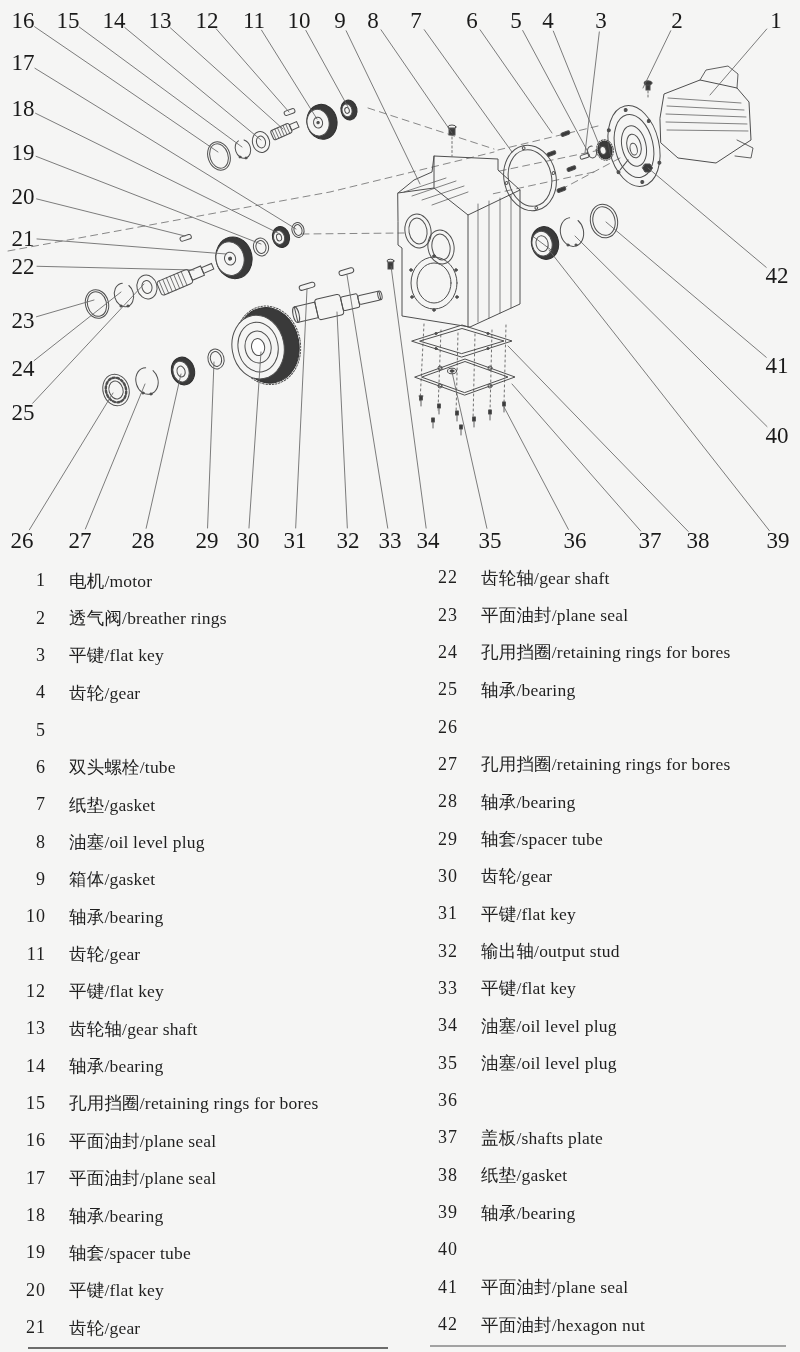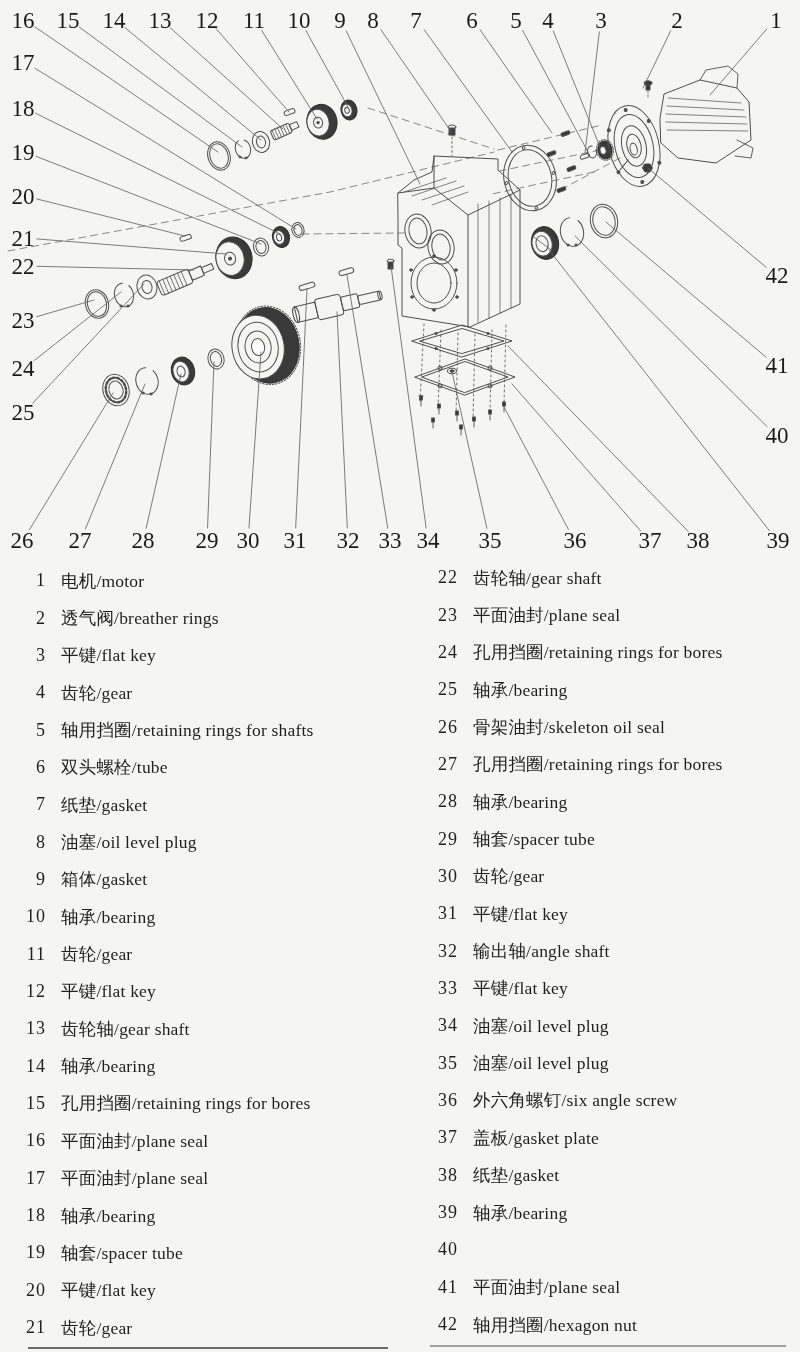--- a/index.html
+++ b/index.html
@@ -12,7 +12,7 @@
   .row{height:37.35px;display:flex;align-items:center;color:#1f1f1f;}
   .row .num{display:inline-block;width:28px;text-align:right;font-size:18px;letter-spacing:1px;flex:0 0 auto;}
   #col-right .row .num{width:40px;}
-  .row .label{margin-left:15px;font-size:17.5px;letter-spacing:.2px;white-space:nowrap;}
+  .row .label{margin-left:23px;font-size:17.5px;letter-spacing:.2px;white-space:nowrap;}
   .scanline{position:absolute;height:2px;background:#3e3e3e;opacity:.75;}
   #scanline-a{left:28px;top:1347px;width:360px;}
   #scanline-b{left:430px;top:1345px;width:356px;opacity:.45;}

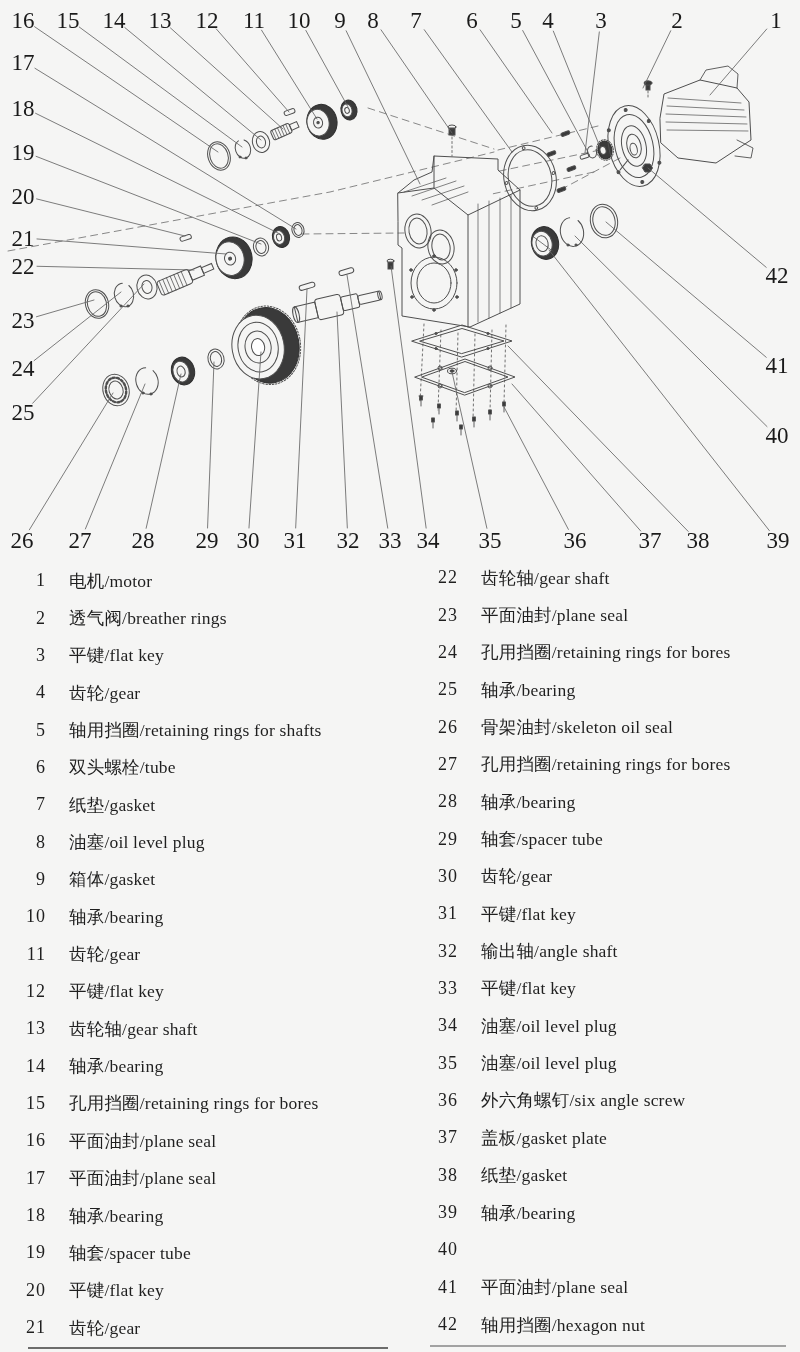--- a/index.html
+++ b/index.html
@@ -422,7 +422,6 @@
 
   <div class="row">
     <span class="num">5</span>
-    <span class="label">轴用挡圈/retaining rings for shafts</span>
   </div>
 
   <div class="row">

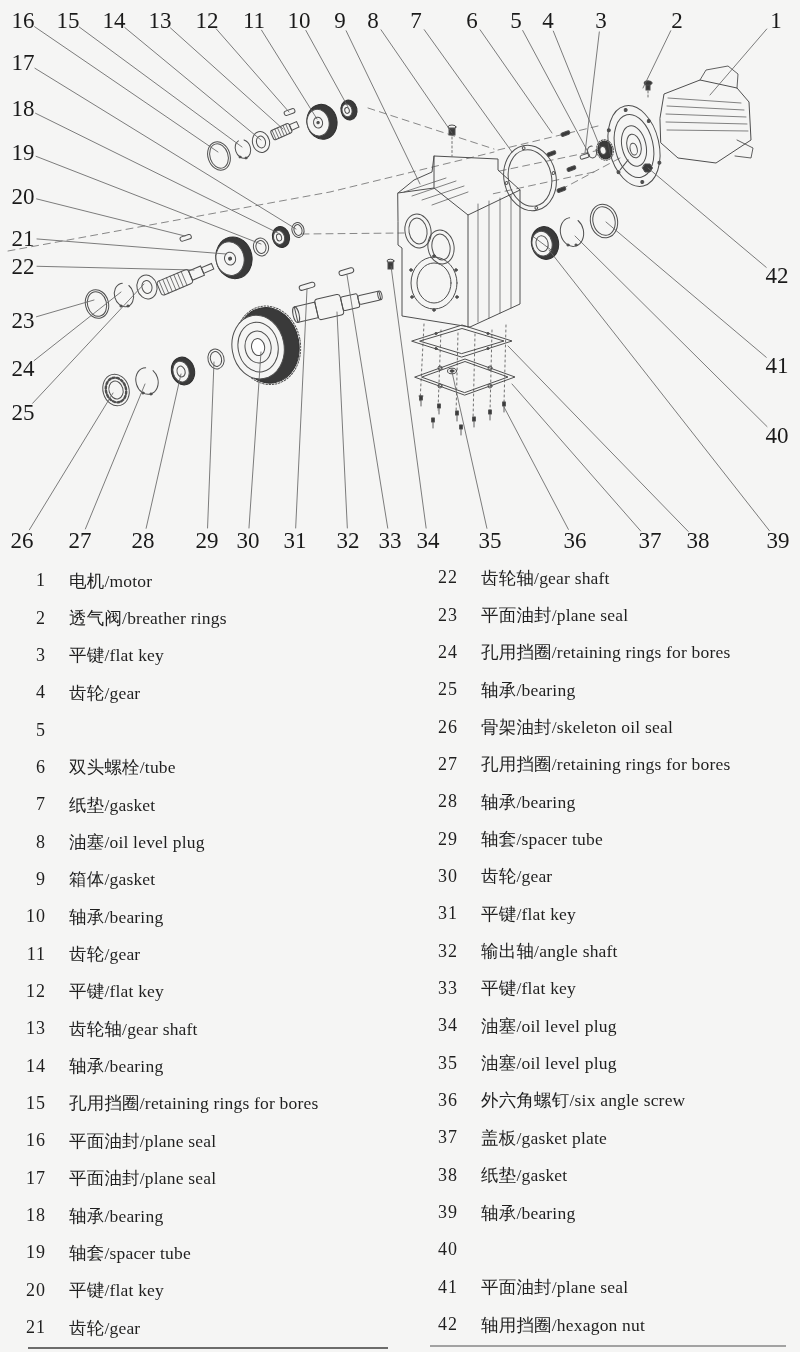--- a/index.html
+++ b/index.html
@@ -527,7 +527,6 @@
 
   <div class="row">
     <span class="num">26</span>
-    <span class="label">骨架油封/skeleton oil seal</span>
   </div>
 
   <div class="row">

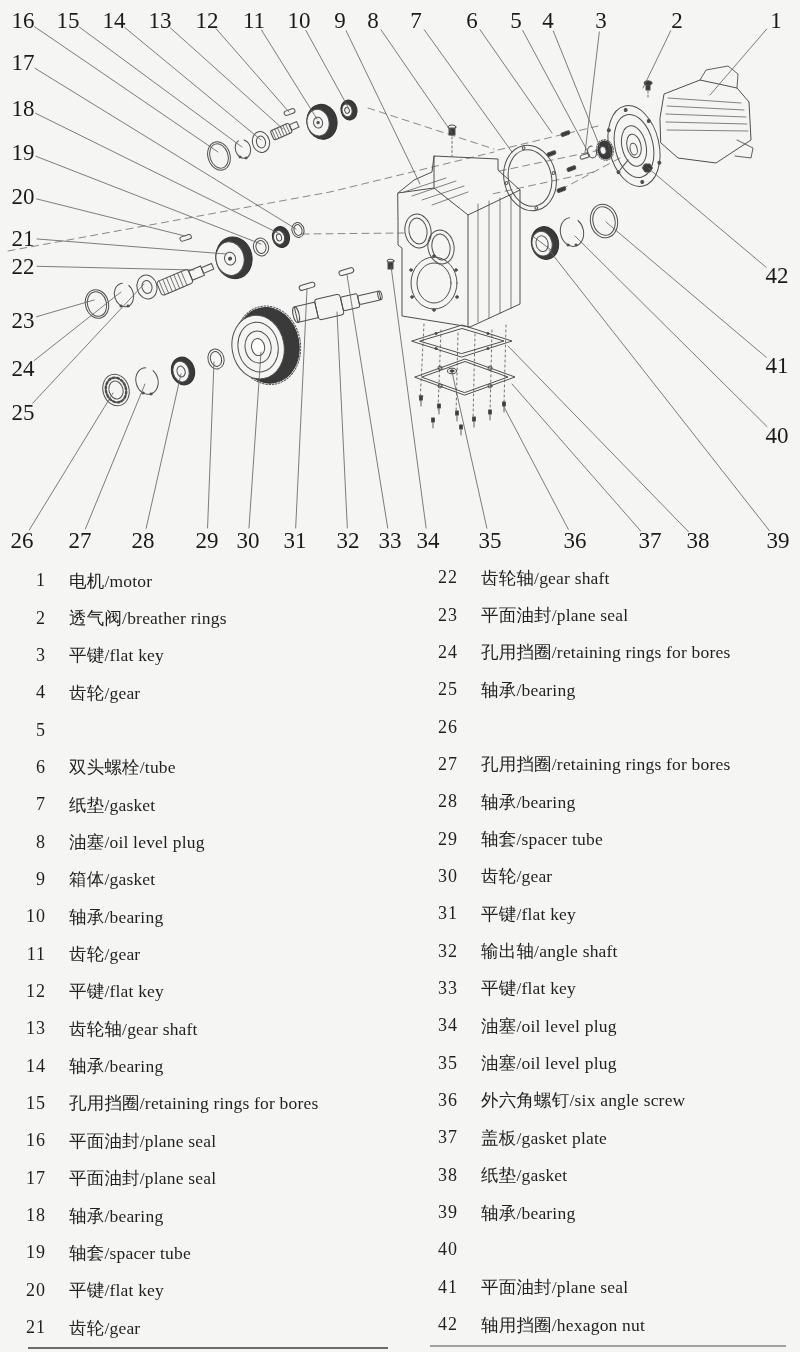--- a/index.html
+++ b/index.html
@@ -556,7 +556,7 @@
 
   <div class="row">
     <span class="num">32</span>
-    <span class="label">输出轴/angle shaft</span>
+    <span class="label">输出轴/output stud</span>
   </div>
 
   <div class="row">

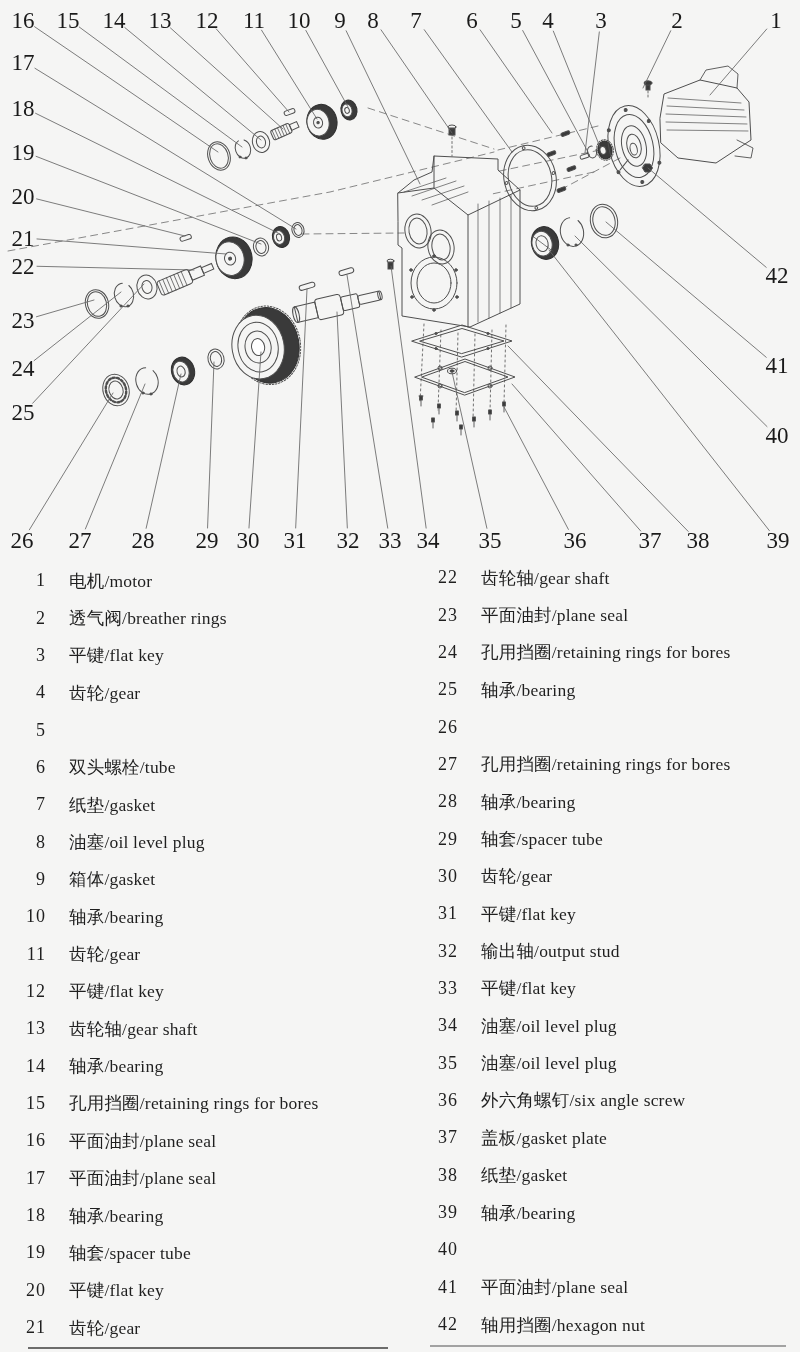--- a/index.html
+++ b/index.html
@@ -576,7 +576,6 @@
 
   <div class="row">
     <span class="num">36</span>
-    <span class="label">外六角螺钉/six angle screw</span>
   </div>
 
   <div class="row">

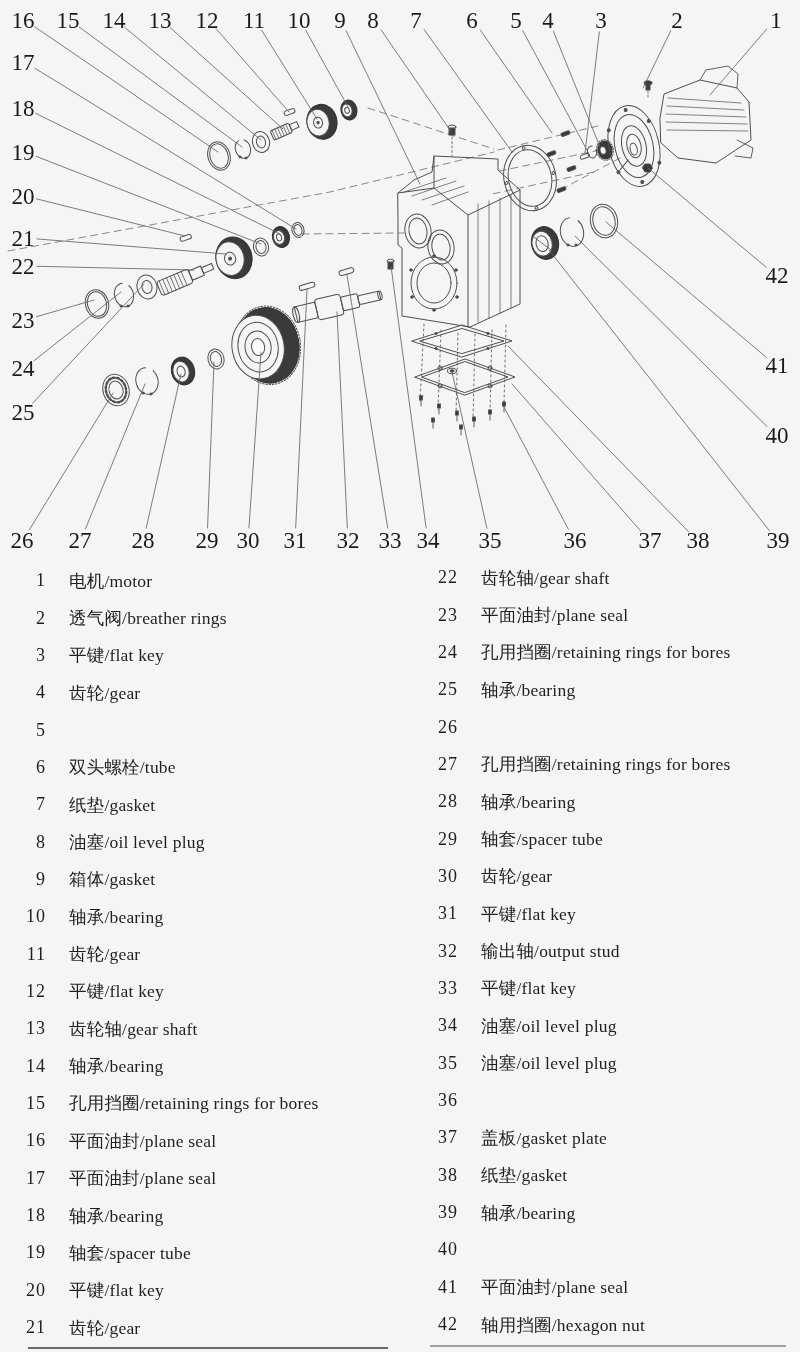--- a/index.html
+++ b/index.html
@@ -580,7 +580,7 @@
 
   <div class="row">
     <span class="num">37</span>
-    <span class="label">盖板/gasket plate</span>
+    <span class="label">盖板/shafts plate</span>
   </div>
 
   <div class="row">

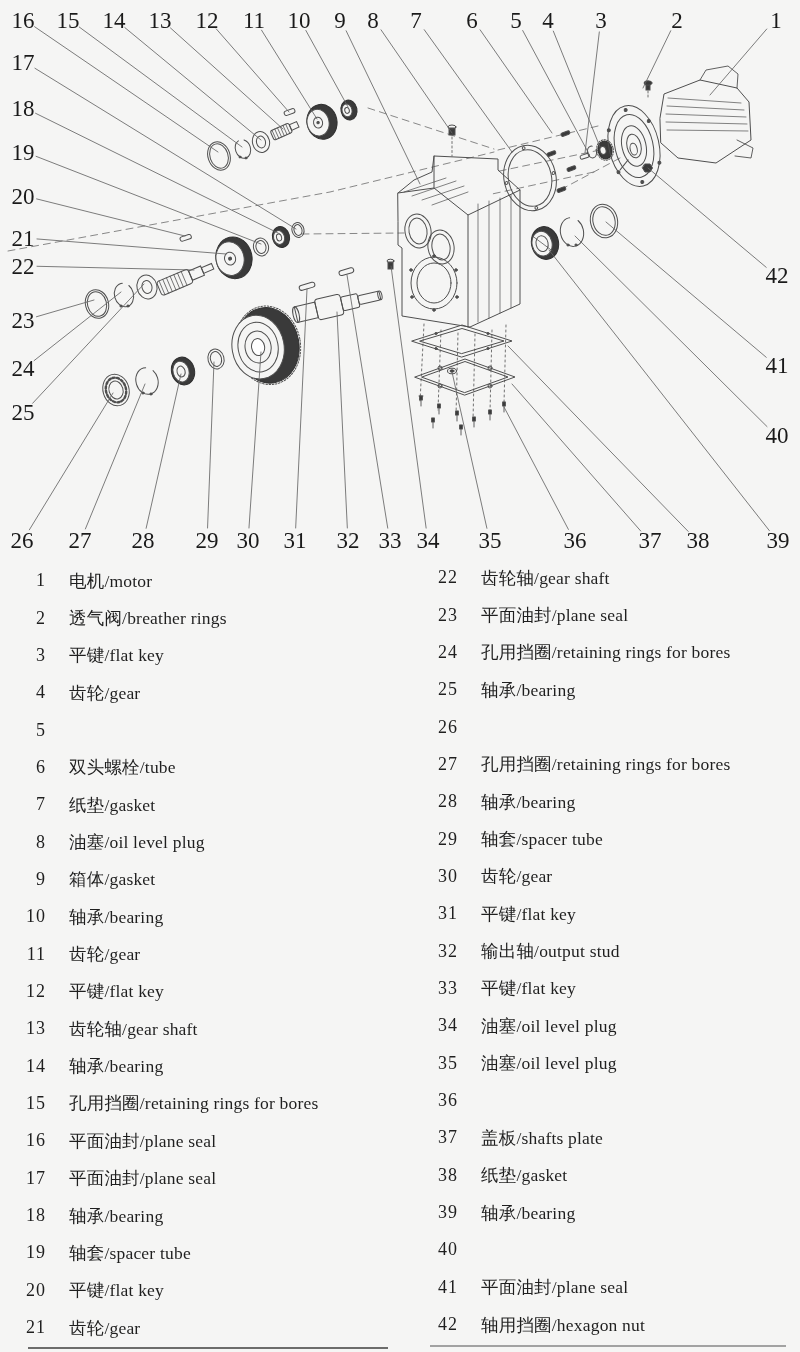--- a/index.html
+++ b/index.html
@@ -604,7 +604,7 @@
 
   <div class="row">
     <span class="num">42</span>
-    <span class="label">轴用挡圈/hexagon nut</span>
+    <span class="label">平面油封/hexagon nut</span>
   </div>
 </div>
 

